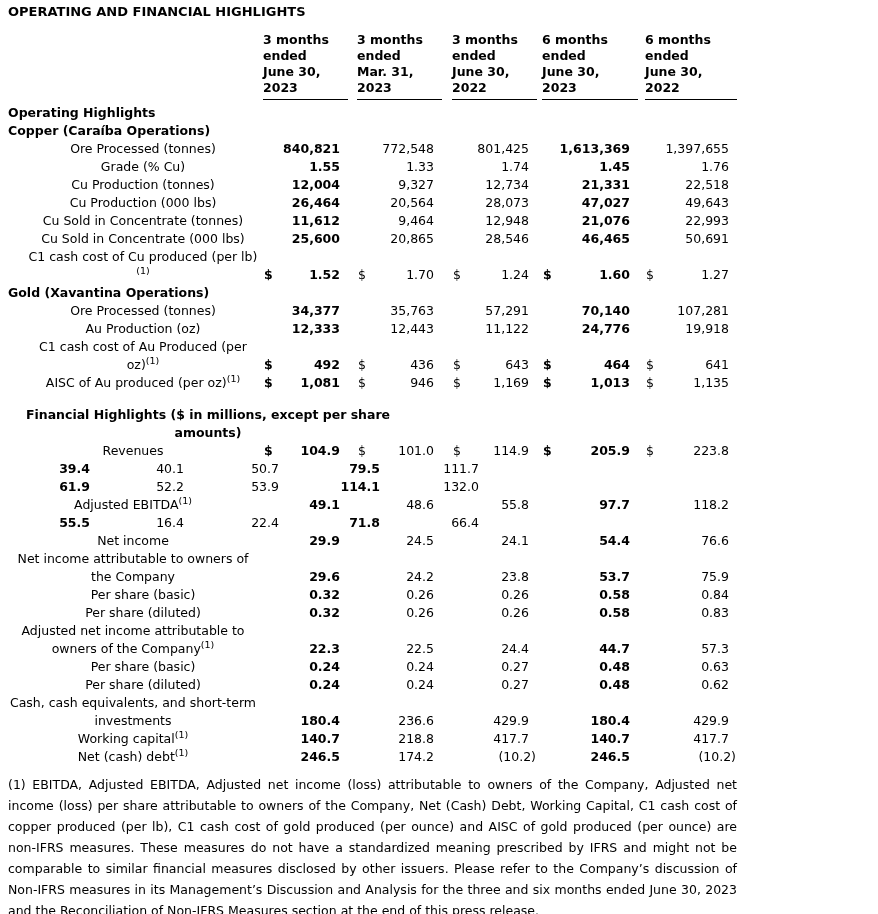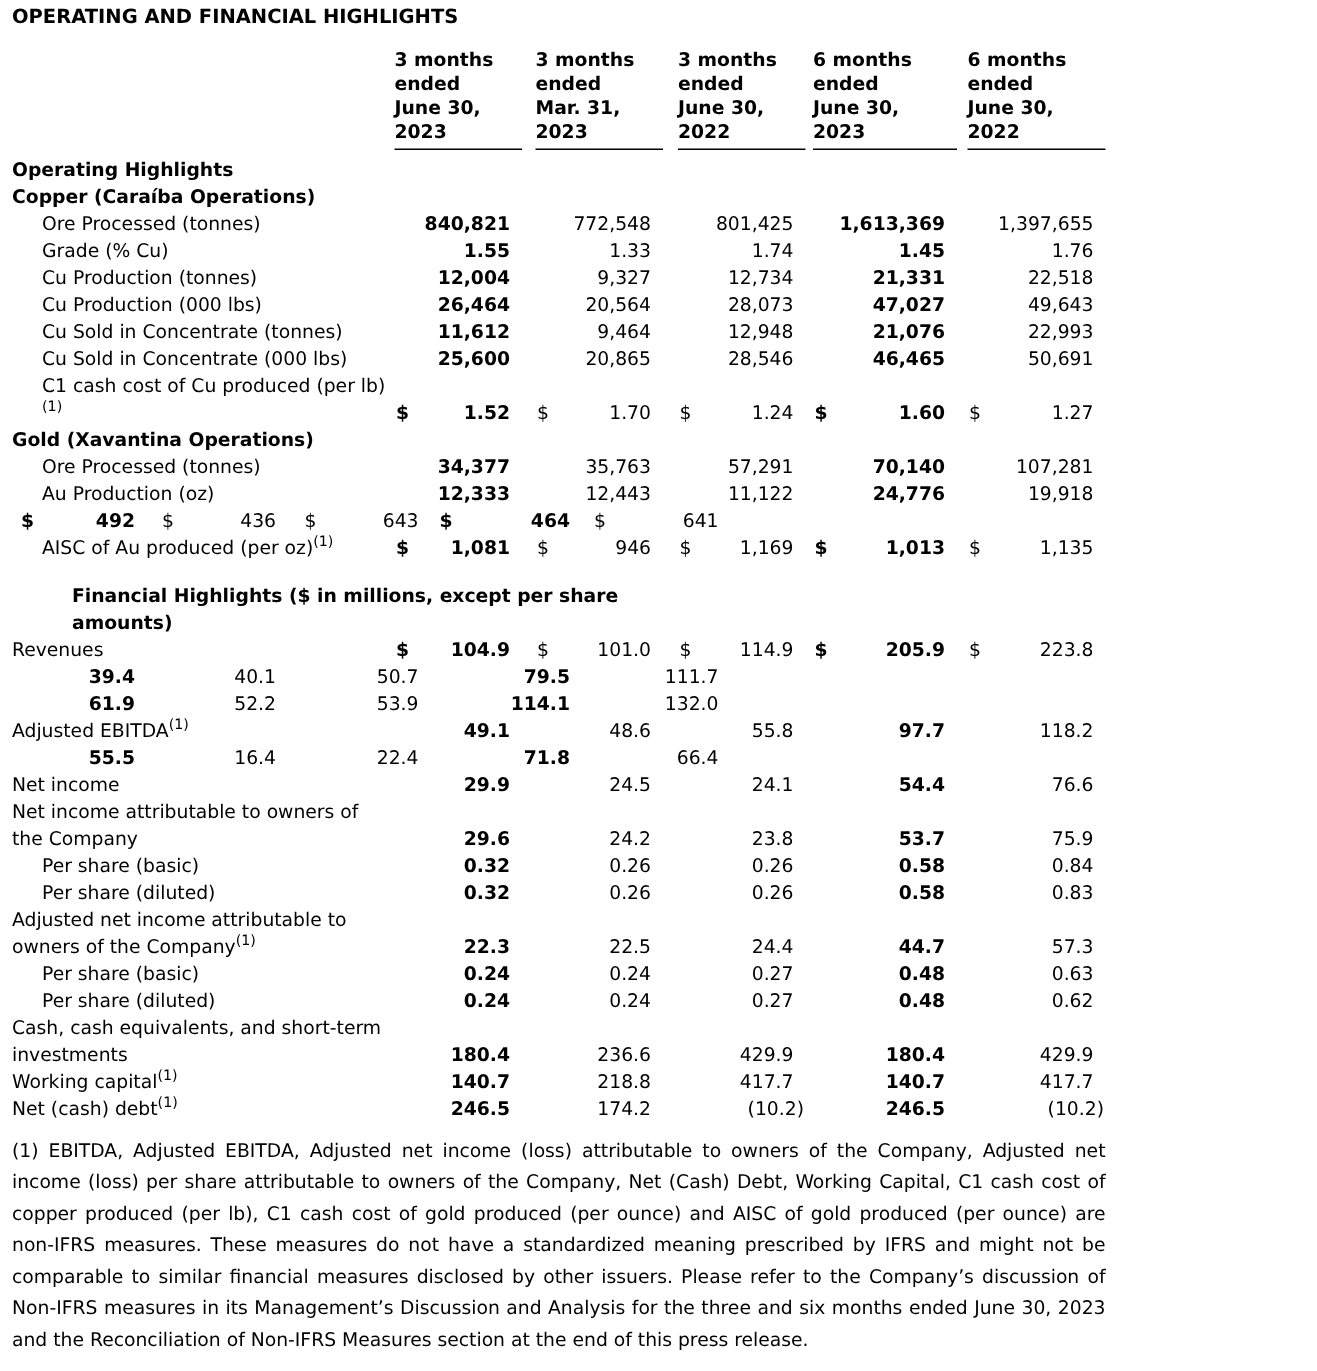--- a/index.html
+++ b/index.html
@@ -22,7 +22,7 @@
     margin-bottom: 13px;
   }
   
-  .row { display: flex; align-items: flex-end; line-height: 18px; }
+  .row { display: flex; align-items: flex-end; line-height: 18px; text-align: center; }
   .label { flex: 0 0 250px; box-sizing: border-box; }
   .ind1 { padding-left: 20px; }
   .sec-label { font-weight: bold; flex: 0 0 auto; }

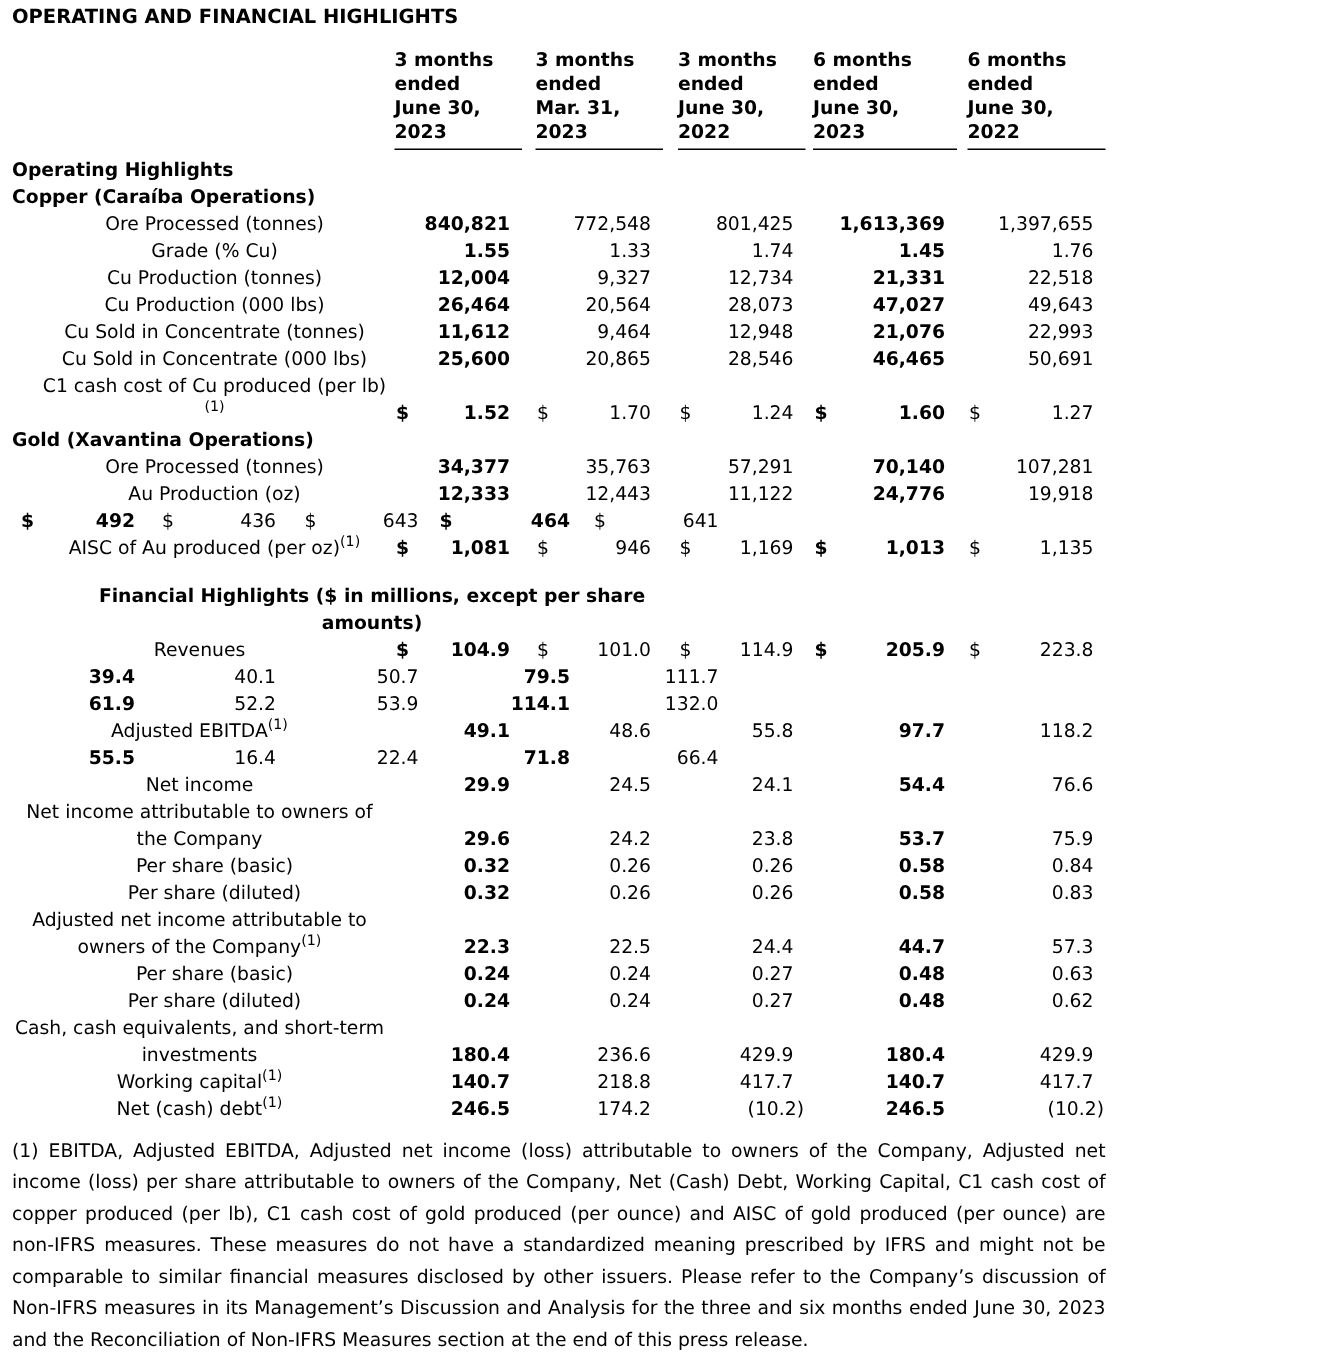--- a/index.html
+++ b/index.html
@@ -315,6 +315,7 @@
         </div>
       </div>
       <div class="row">
+        <div class="label ind1">C1 cash cost of Au Produced (per oz)<sup>(1)</sup></div>
         <div class="cell c1 b">
           <span class="dollar">$</span>
           <span class="val">492</span>

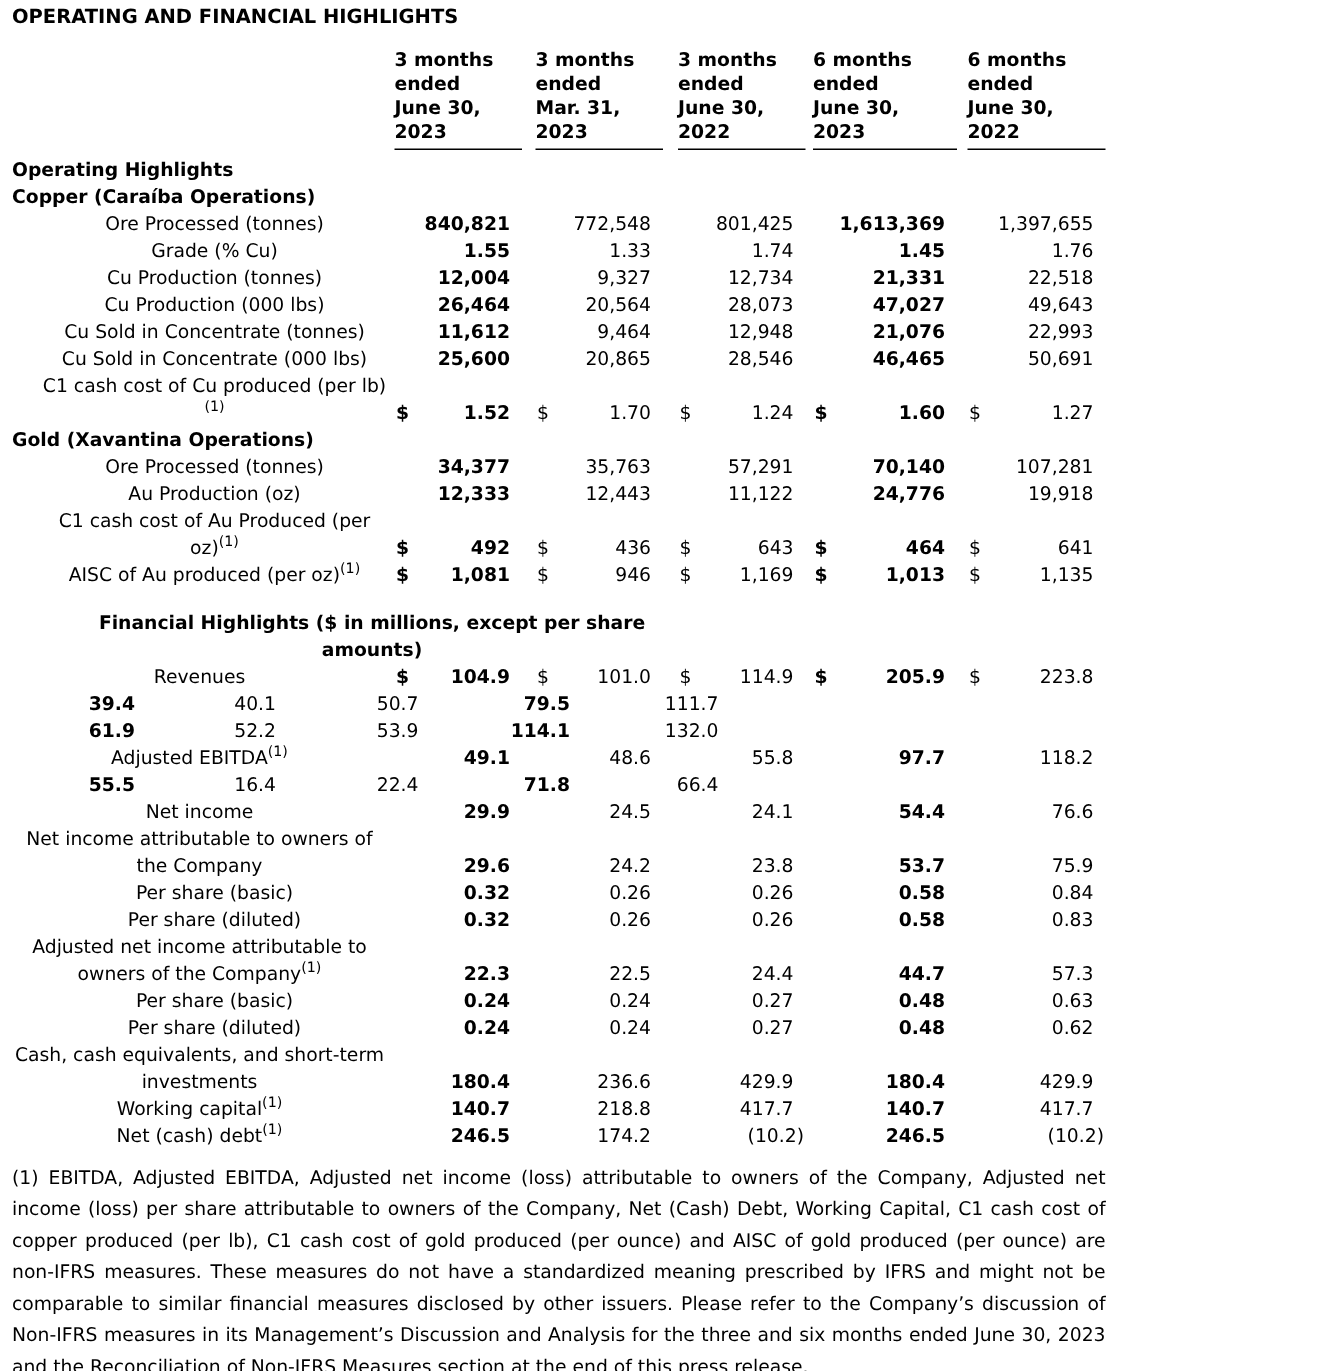--- a/index.html
+++ b/index.html
@@ -26,7 +26,7 @@
   .label { flex: 0 0 250px; box-sizing: border-box; }
   .ind1 { padding-left: 20px; }
   .sec-label { font-weight: bold; flex: 0 0 auto; }
-  .sec-wide { flex: 0 0 400px; max-width: 400px; margin-left: 40px; }
+  .sec-wide { flex: 0 0 400px; max-width: 400px; }
   .first-sec { margin-top: 4px; }
   .gap { height: 14px; }
   

